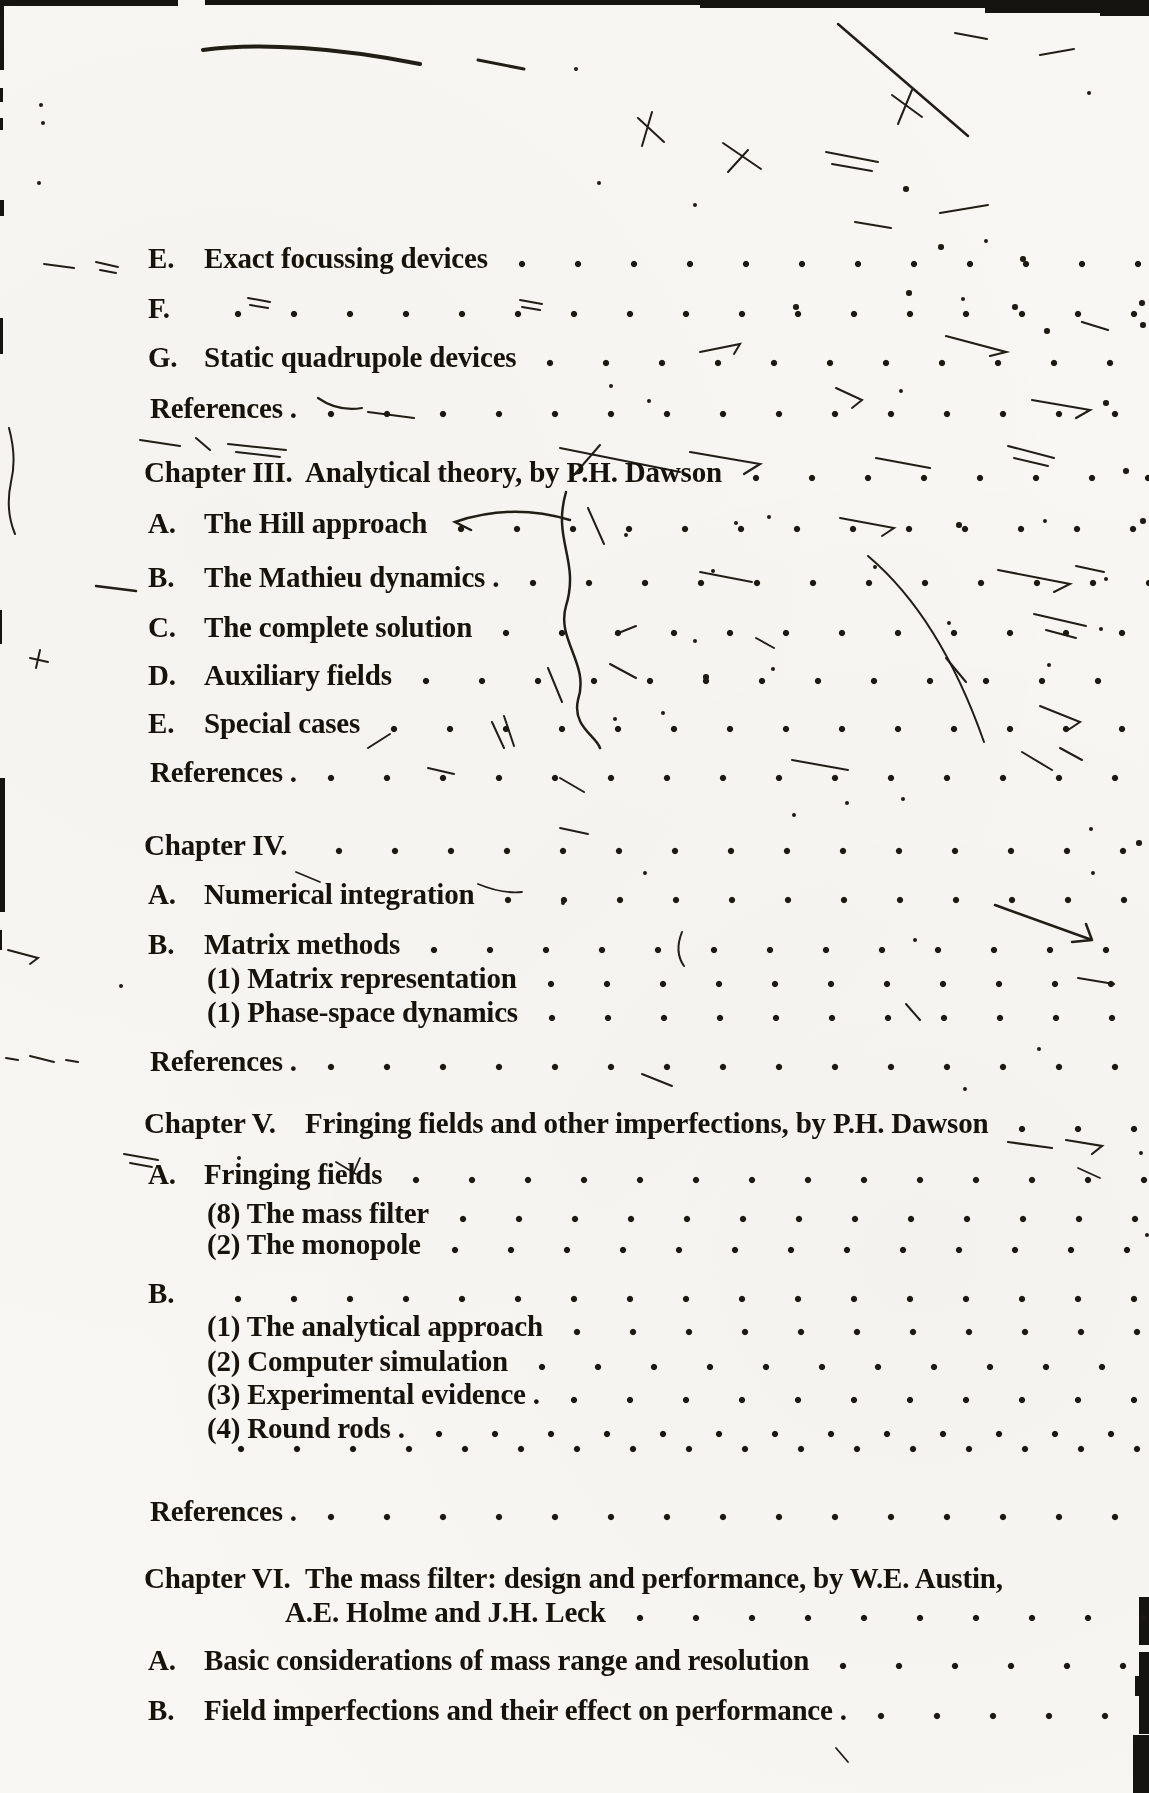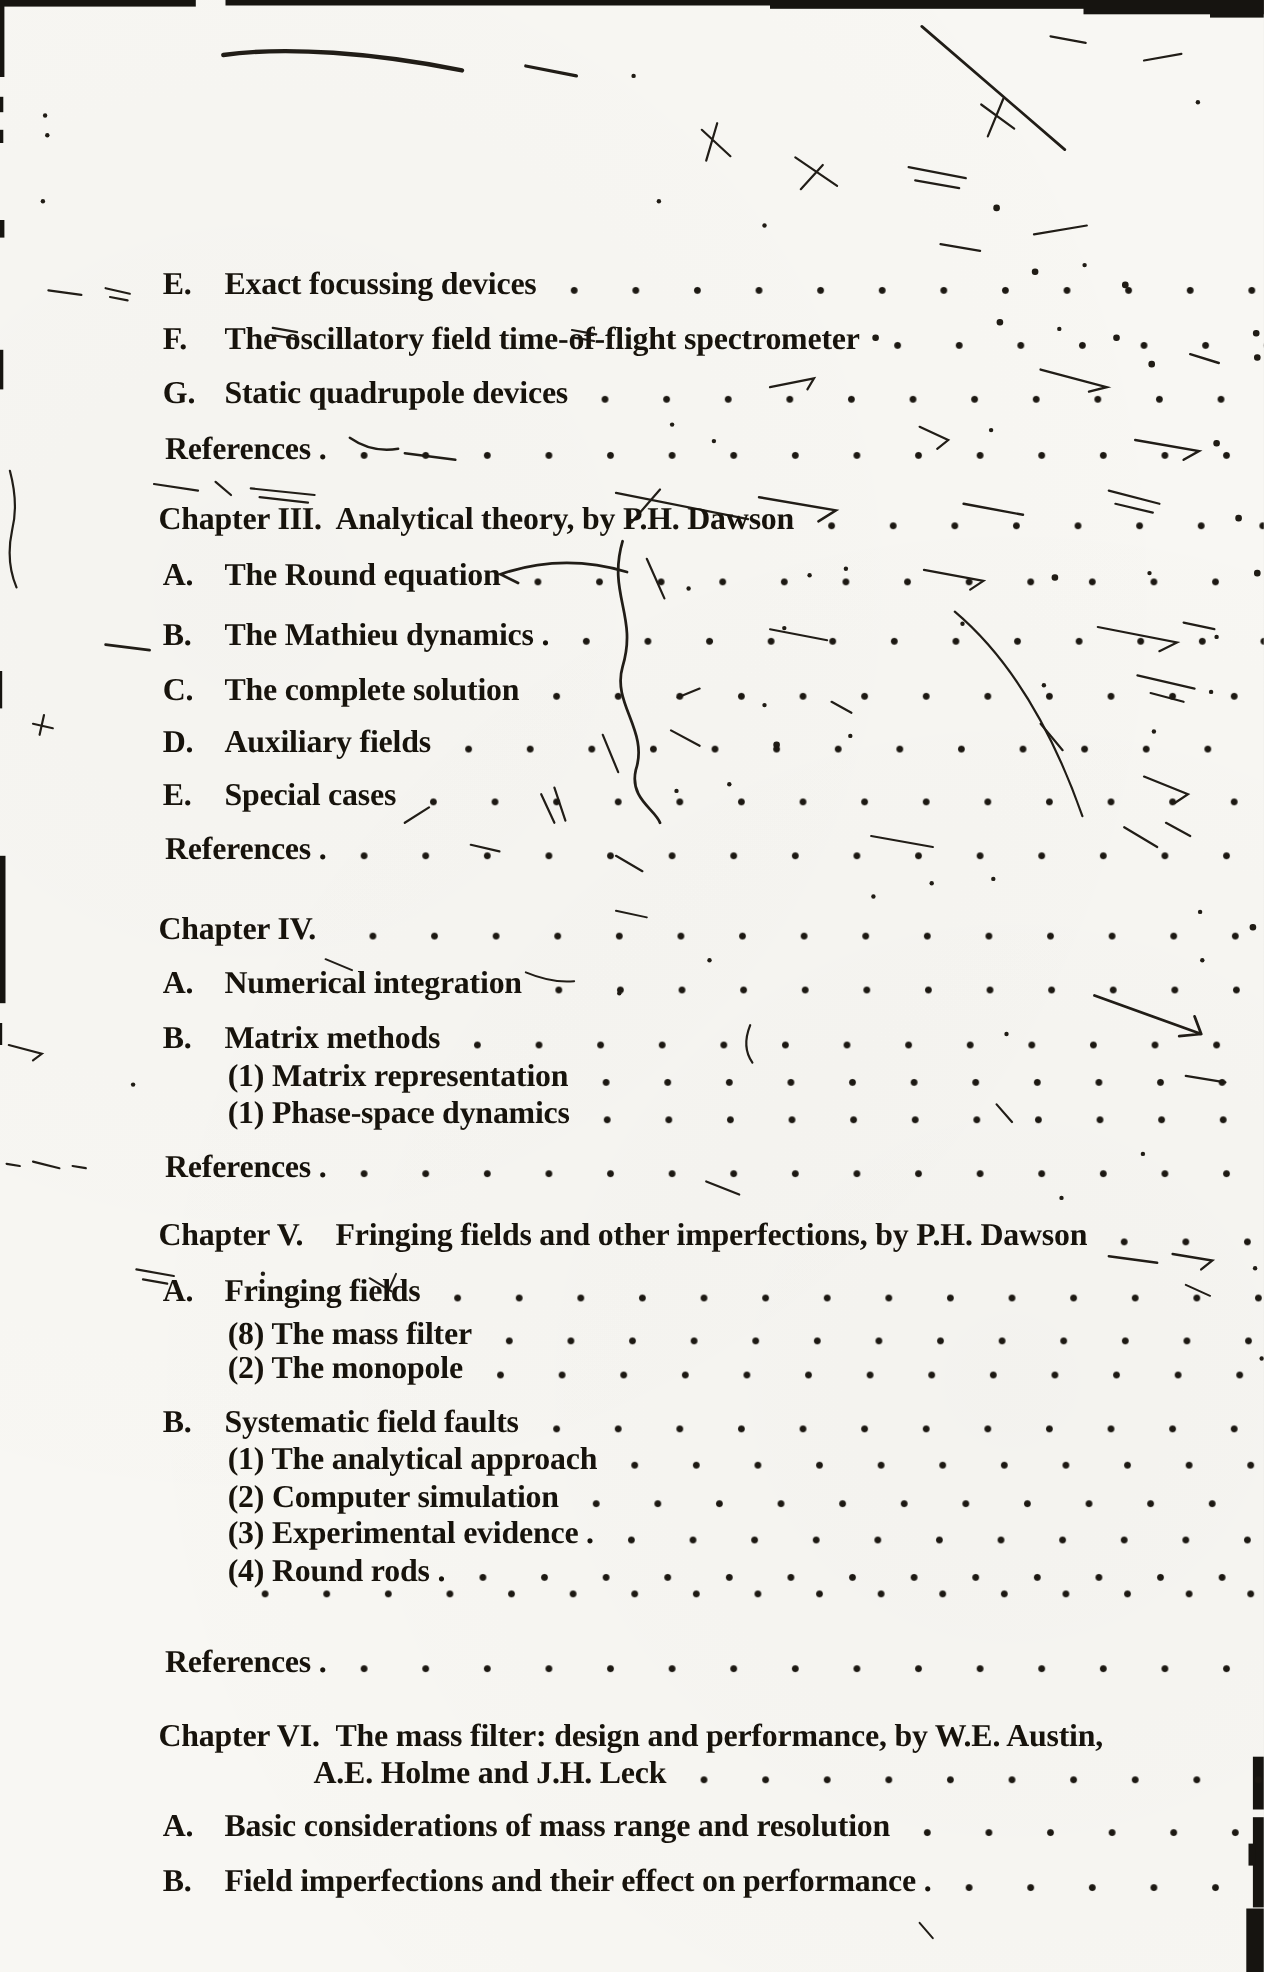--- a/index.html
+++ b/index.html
@@ -142,7 +142,6 @@
 
   <div class="row lvl-entry" style="top:293px">
     <span class="lbl">F.</span>
-    <span class="txt">The oscillatory field time-of-flight spectrometer</span>
     <span class="leader"></span>
 
   </div>

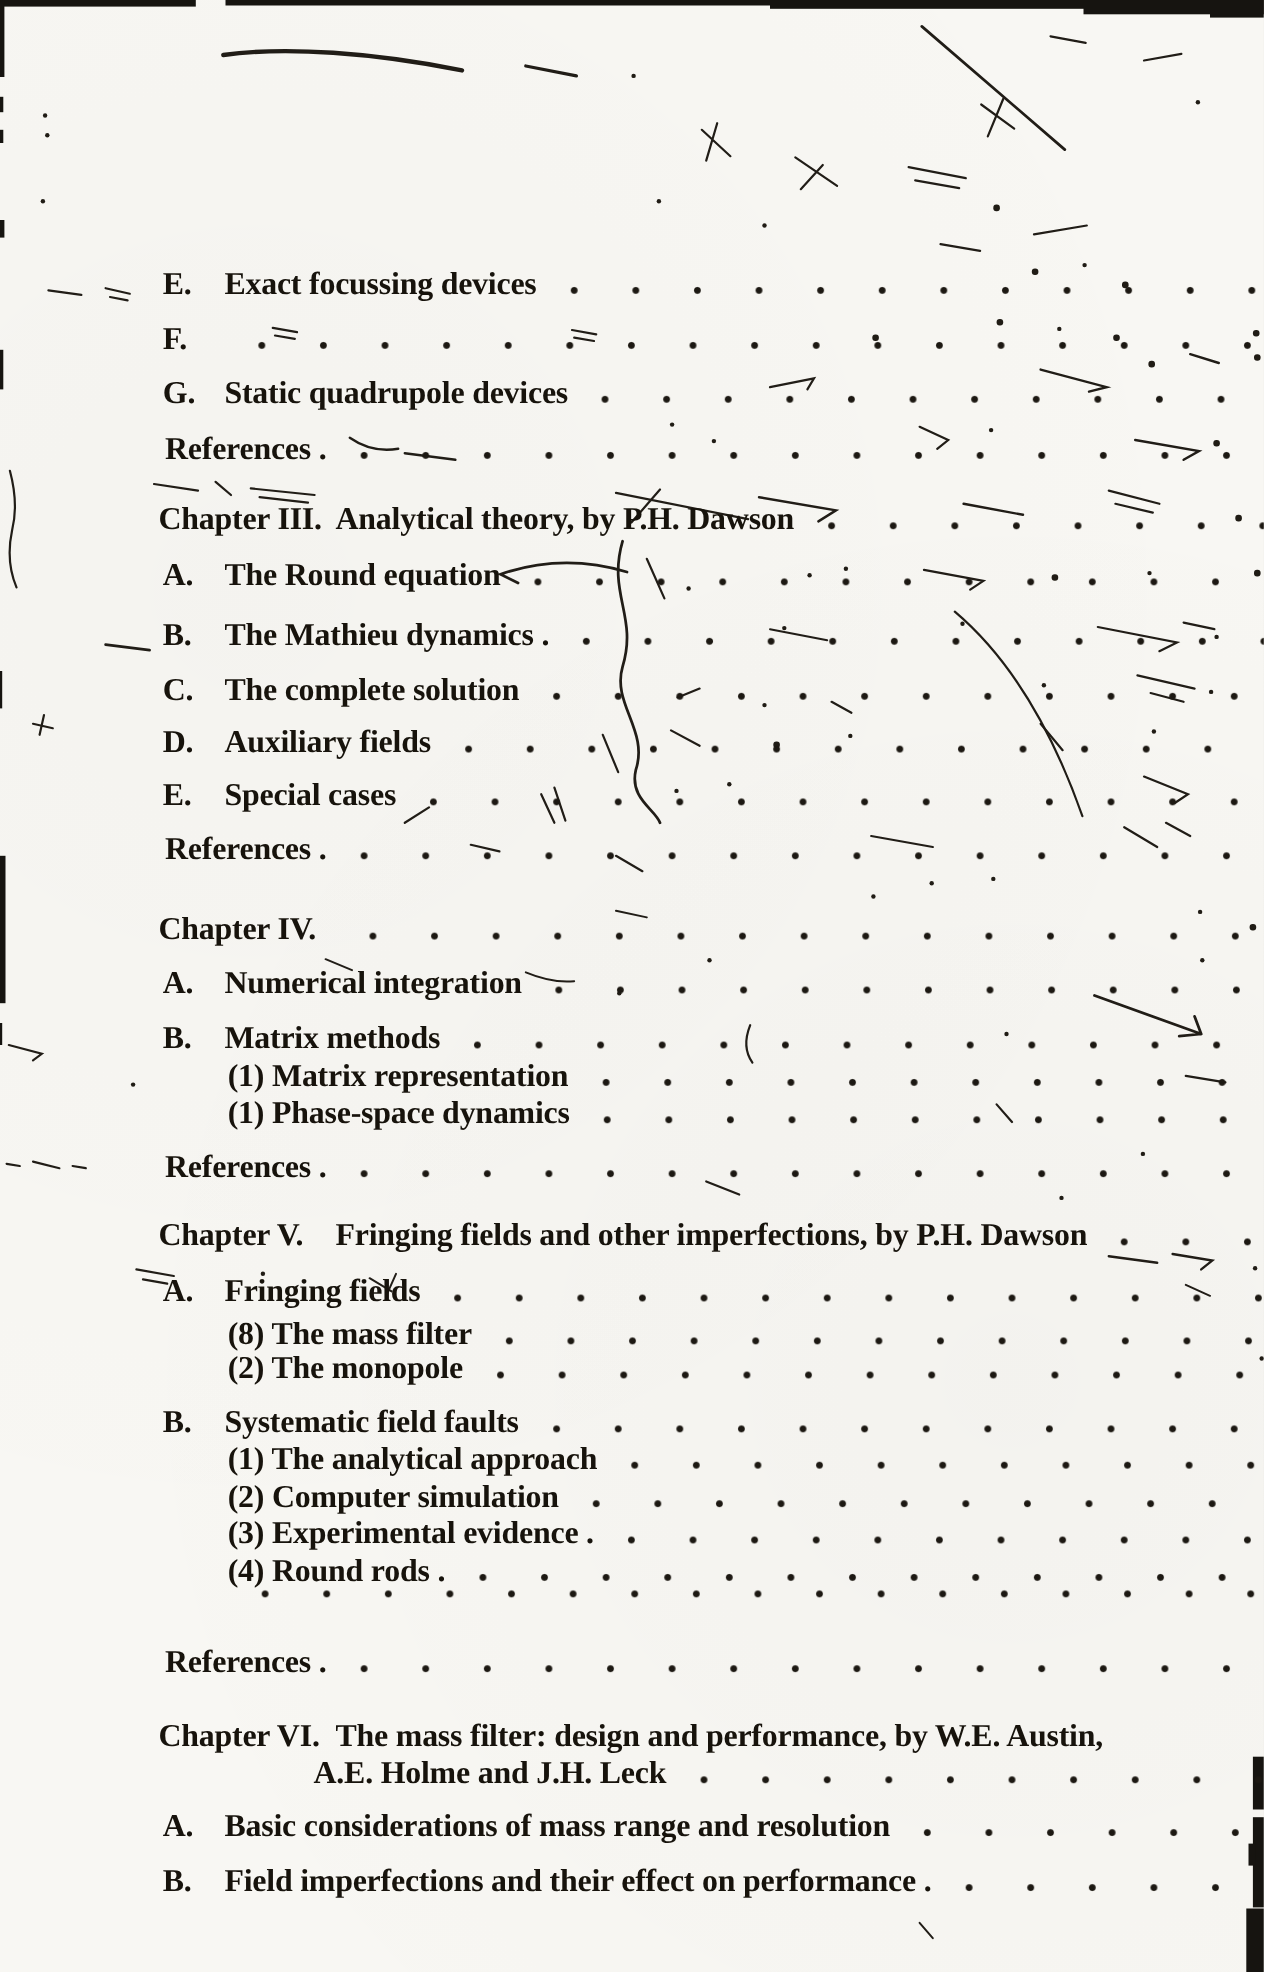--- a/index.html
+++ b/index.html
@@ -168,7 +168,7 @@
 
   <div class="row lvl-entry" style="top:508px">
     <span class="lbl">A.</span>
-    <span class="txt">The Round equation</span>
+    <span class="txt">The Hill approach</span>
     <span class="leader"></span>
 
   </div>

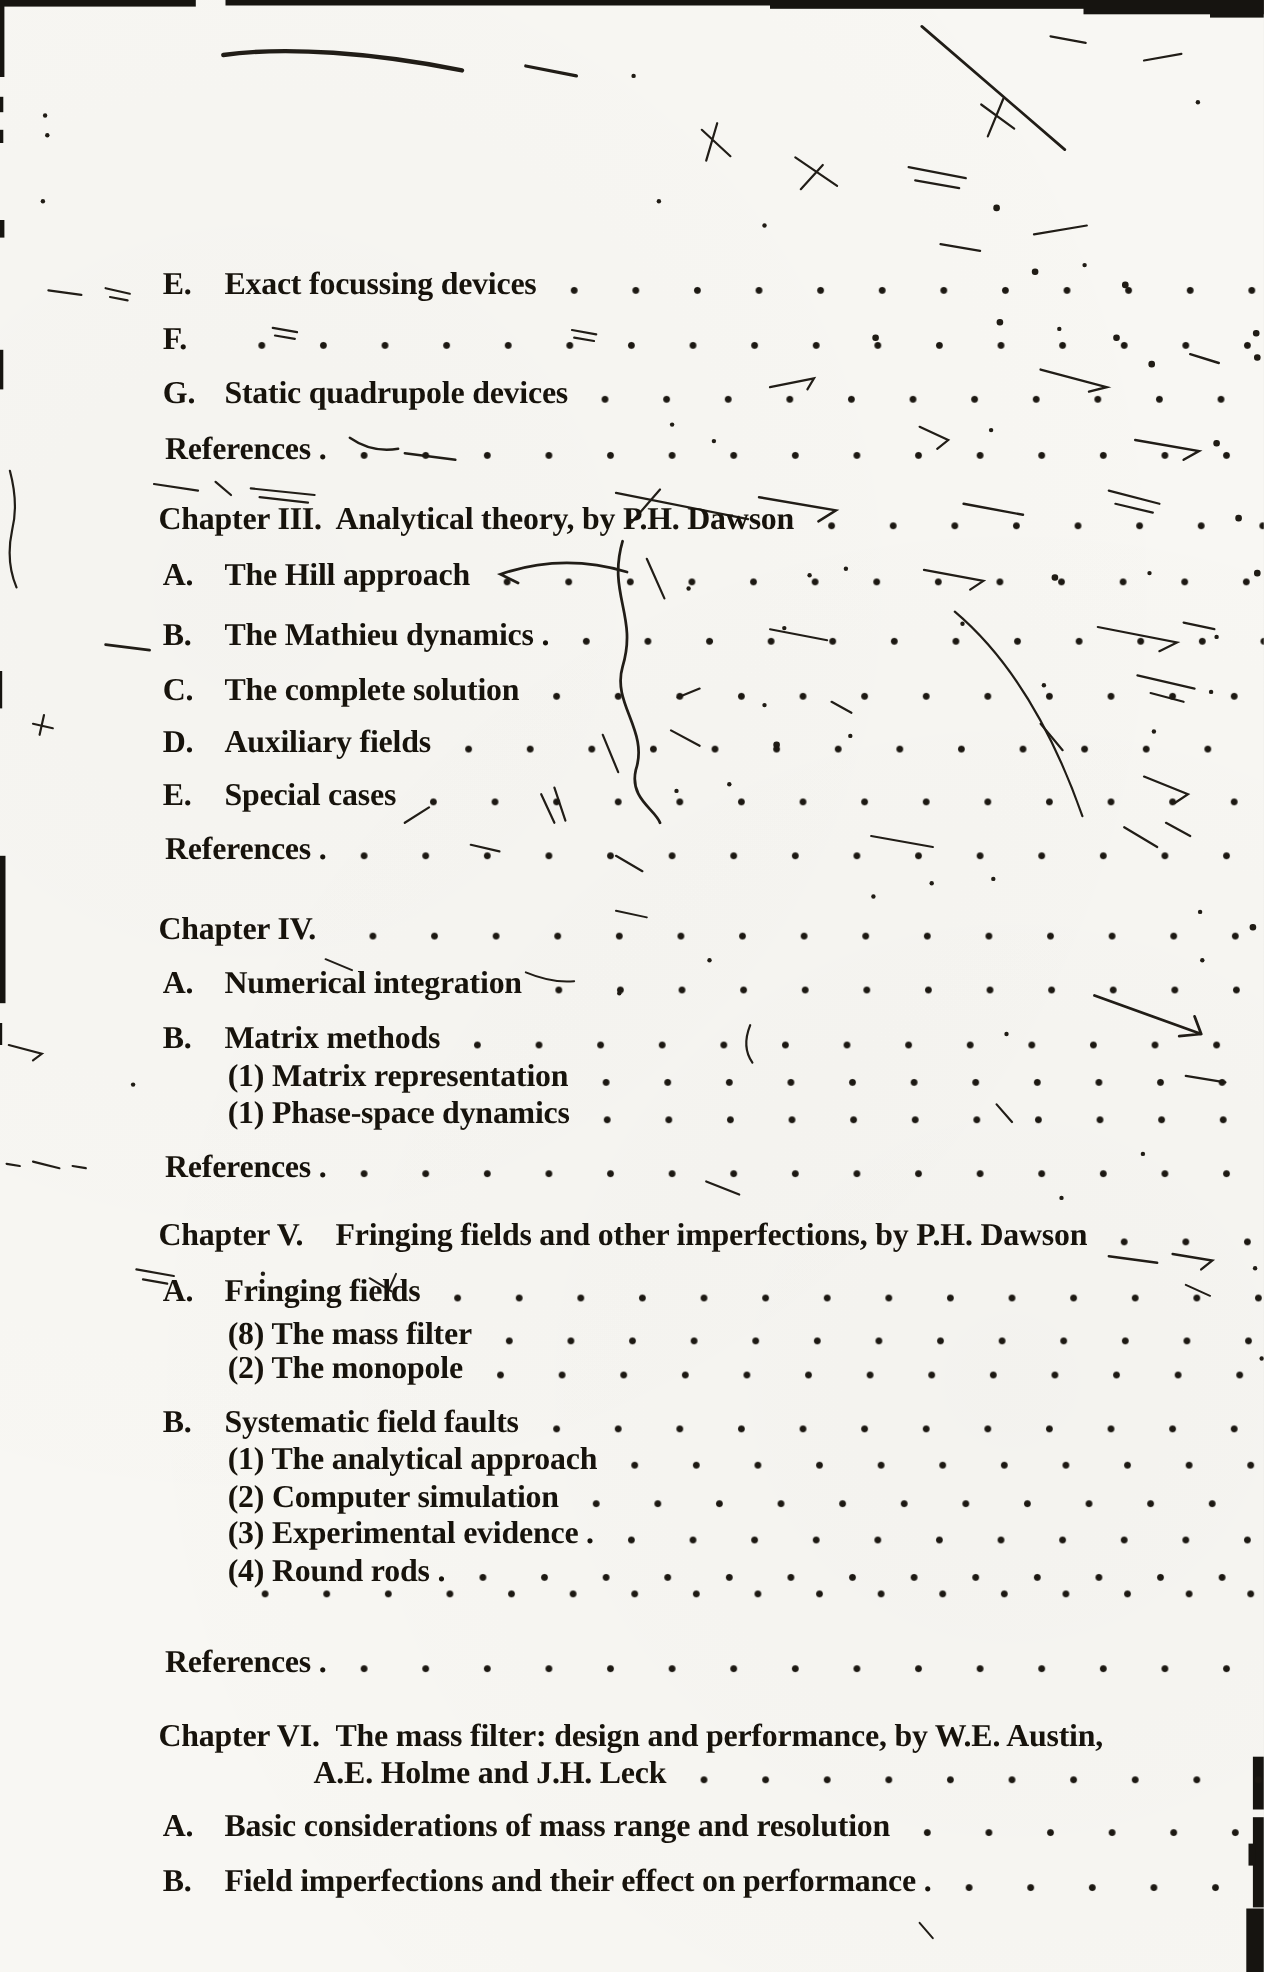--- a/index.html
+++ b/index.html
@@ -273,7 +273,6 @@
 
   <div class="row lvl-entry" style="top:1278px">
     <span class="lbl">B.</span>
-    <span class="txt">Systematic field faults</span>
     <span class="leader"></span>
 
   </div>

